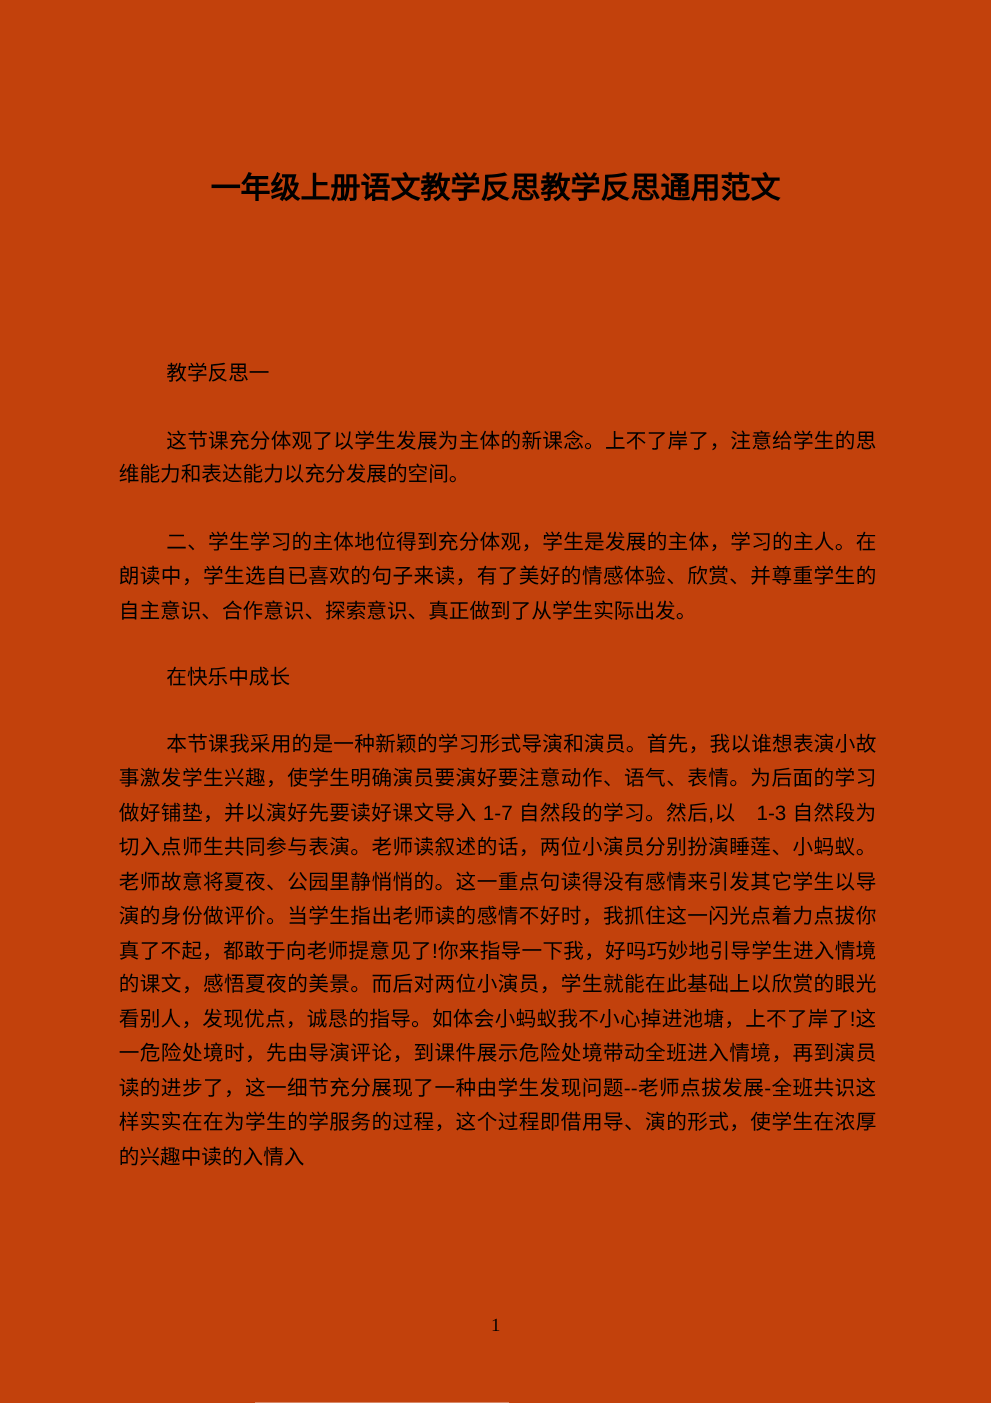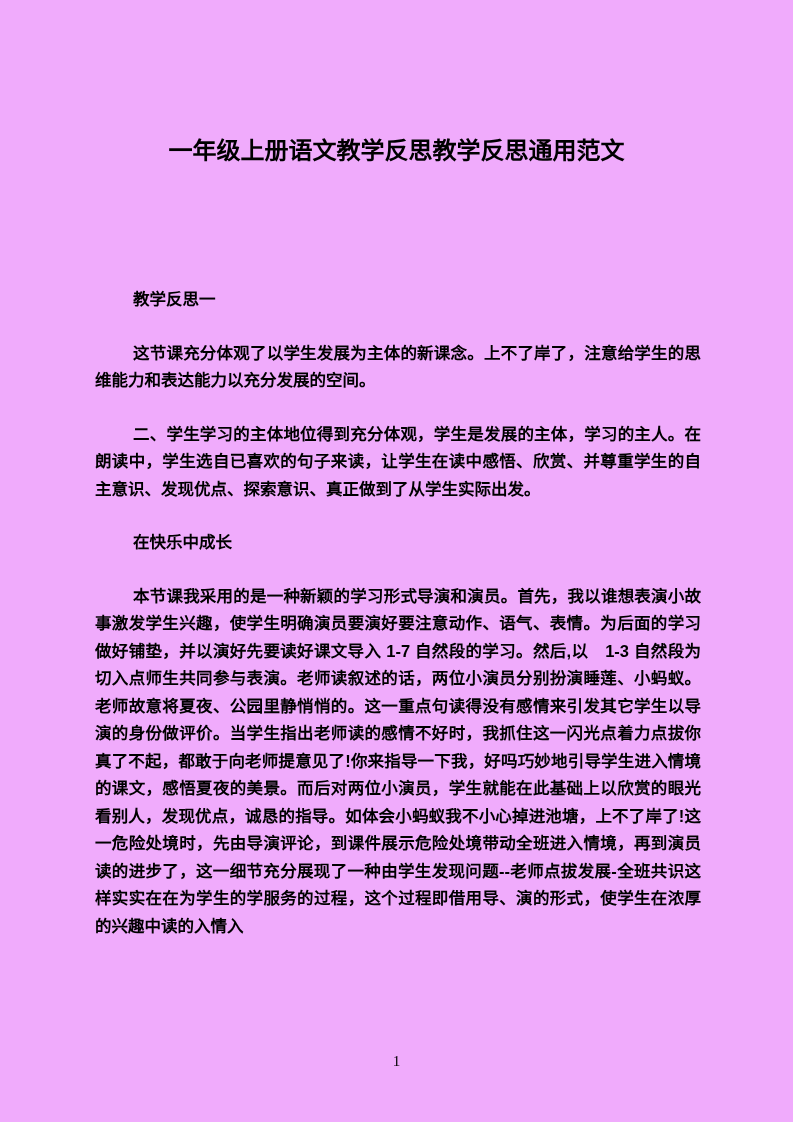--- a/index.html
+++ b/index.html
@@ -18,7 +18,7 @@
   .page {
     position: absolute;
     inset: 0;
-    background: #f0abfc;
+    background: #c2410c;
   }
   .doc-title {
     margin: 134px 0 0 0;

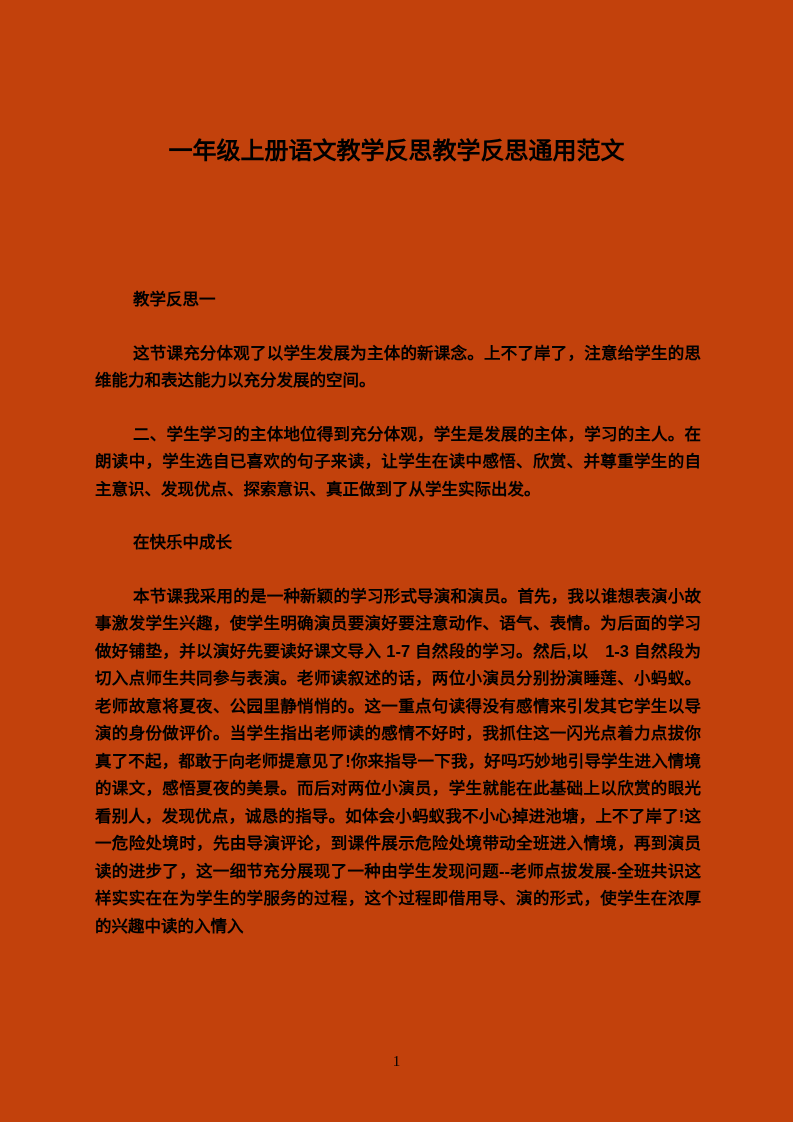--- a/index.html
+++ b/index.html
@@ -30,7 +30,6 @@
   }
   .content {
     margin: 118px 92px 16px 95px;
-    font-weight: bold;
   }
   p.para {
     margin: 0 0 26px 0;

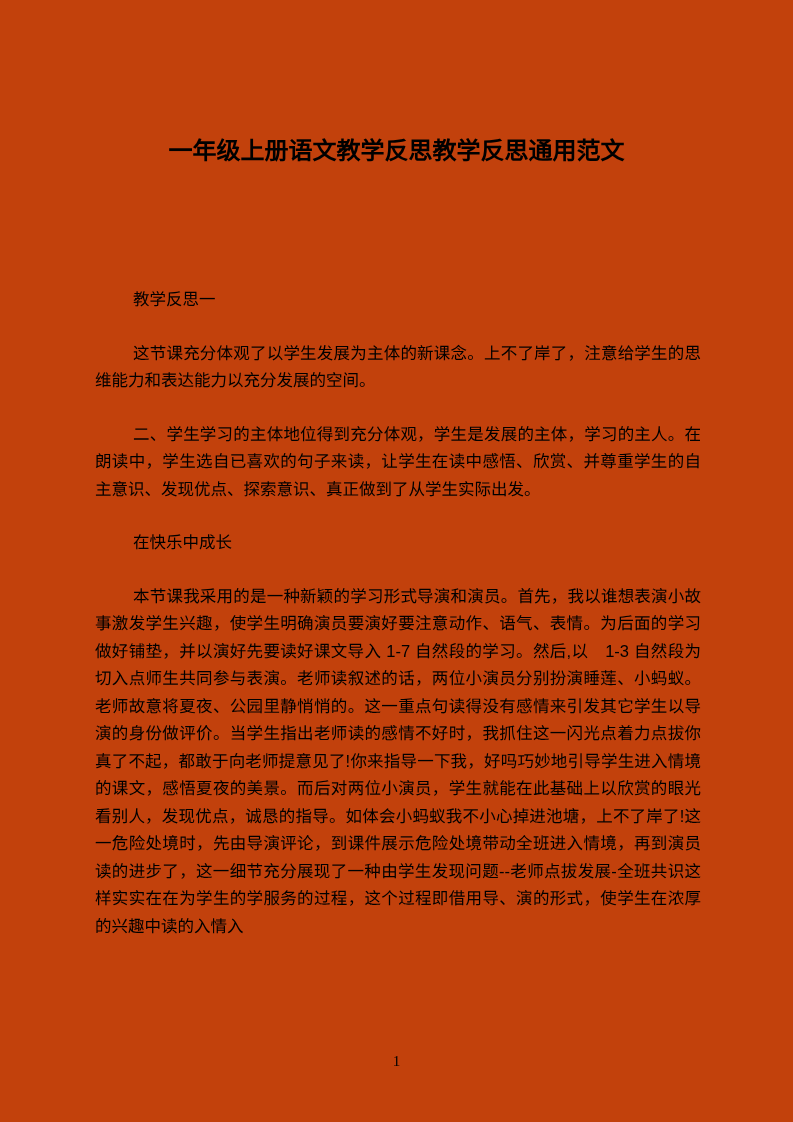--- a/index.html
+++ b/index.html
@@ -62,7 +62,7 @@
 
   <p class="para">教学反思一</p>
       <p class="para">这节课充分体观了以学生发展为主体的新课念。上不了岸了，注意给学生的思维能力和表达能力以充分发展的空间。</p>
-      <p class="para">二、学生学习的主体地位得到充分体观，学生是发展的主体，学习的主人。在朗读中，学生选自已喜欢的句子来读，让学生在读中感悟、欣赏、并尊重学生的自主意识、发现优点、探索意识、真正做到了从学生实际出发。</p>
+      <p class="para">二、学生学习的主体地位得到充分体观，学生是发展的主体，学习的主人。在朗读中，学生选自已喜欢的句子来读，有了美好的情感体验、欣赏、并尊重学生的自主意识、合作意识、探索意识、真正做到了从学生实际出发。</p>
       <p class="para">在快乐中成长</p>
       <p class="para">本节课我采用的是一种新颖的学习形式导演和演员。首先，我以谁想表演小故事激发学生兴趣，使学生明确演员要演好要注意动作、语气、表情。为后面的学习做好铺垫，并以演好先要读好课文导入 1-7 自然段的学习。然后,以　1-3 自然段为切入点师生共同参与表演。老师读叙述的话，两位小演员分别扮演睡莲、小蚂蚁。老师故意将夏夜、公园里静悄悄的。这一重点句读得没有感情来引发其它学生以导演的身份做评价。当学生指出老师读的感情不好时，我抓住这一闪光点着力点拔你真了不起，都敢于向老师提意见了!你来指导一下我，好吗巧妙地引导学生进入情境的课文，感悟夏夜的美景。而后对两位小演员，学生就能在此基础上以欣赏的眼光看别人，发现优点，诚恳的指导。如体会小蚂蚁我不小心掉进池塘，上不了岸了!这一危险处境时，先由导演评论，到课件展示危险处境带动全班进入情境，再到演员读的进步了，这一细节充分展现了一种由学生发现问题--老师点拔发展-全班共识这样实实在在为学生的学服务的过程，这个过程即借用导、演的形式，使学生在浓厚的兴趣中读的入情入</p>
     </div>

